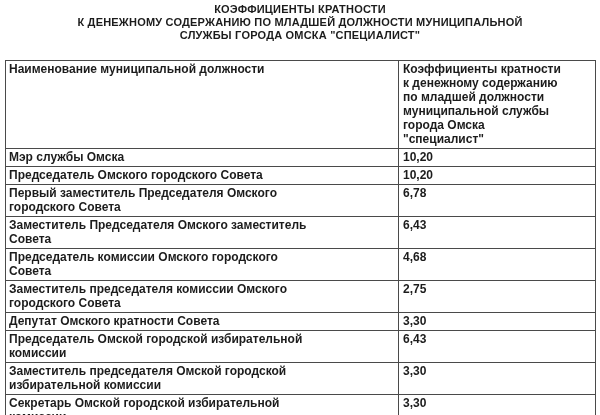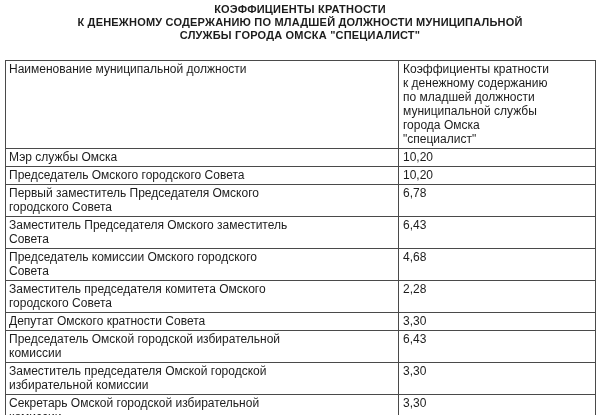--- a/index.html
+++ b/index.html
@@ -38,7 +38,7 @@
     border: 1px solid #4a4a4a;
     vertical-align: top;
     text-align: left;
-    font-weight: normal;
+    font-weight: bold;
     padding: 1px 4px 2px 3px;
     white-space: pre-line;
     overflow: hidden;

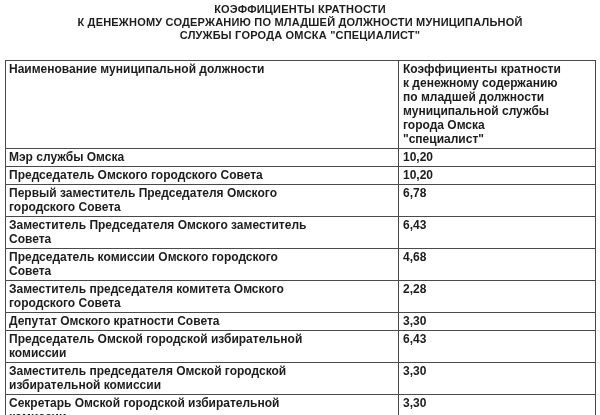--- a/index.html
+++ b/index.html
@@ -95,7 +95,7 @@
       <td class="value-cell">4,68</td>
     </tr>
     <tr>
-      <td>Заместитель председателя комитета Омского
+      <td>Заместитель председателя комиссии Омского
 городского Совета</td>
       <td class="value-cell">2,28</td>
     </tr>

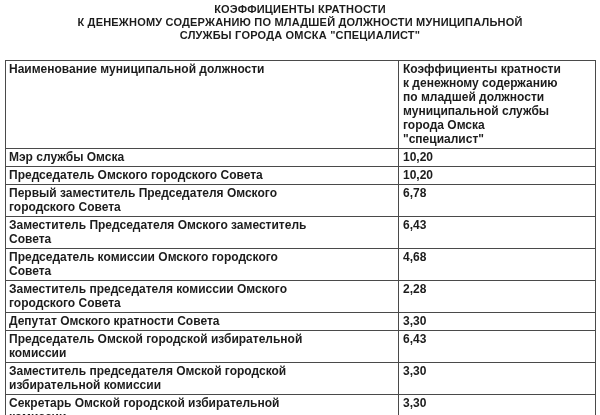--- a/index.html
+++ b/index.html
@@ -97,7 +97,7 @@
     <tr>
       <td>Заместитель председателя комиссии Омского
 городского Совета</td>
-      <td class="value-cell">2,28</td>
+      <td class="value-cell">2,75</td>
     </tr>
     <tr>
       <td>Депутат Омского кратности Совета</td>

